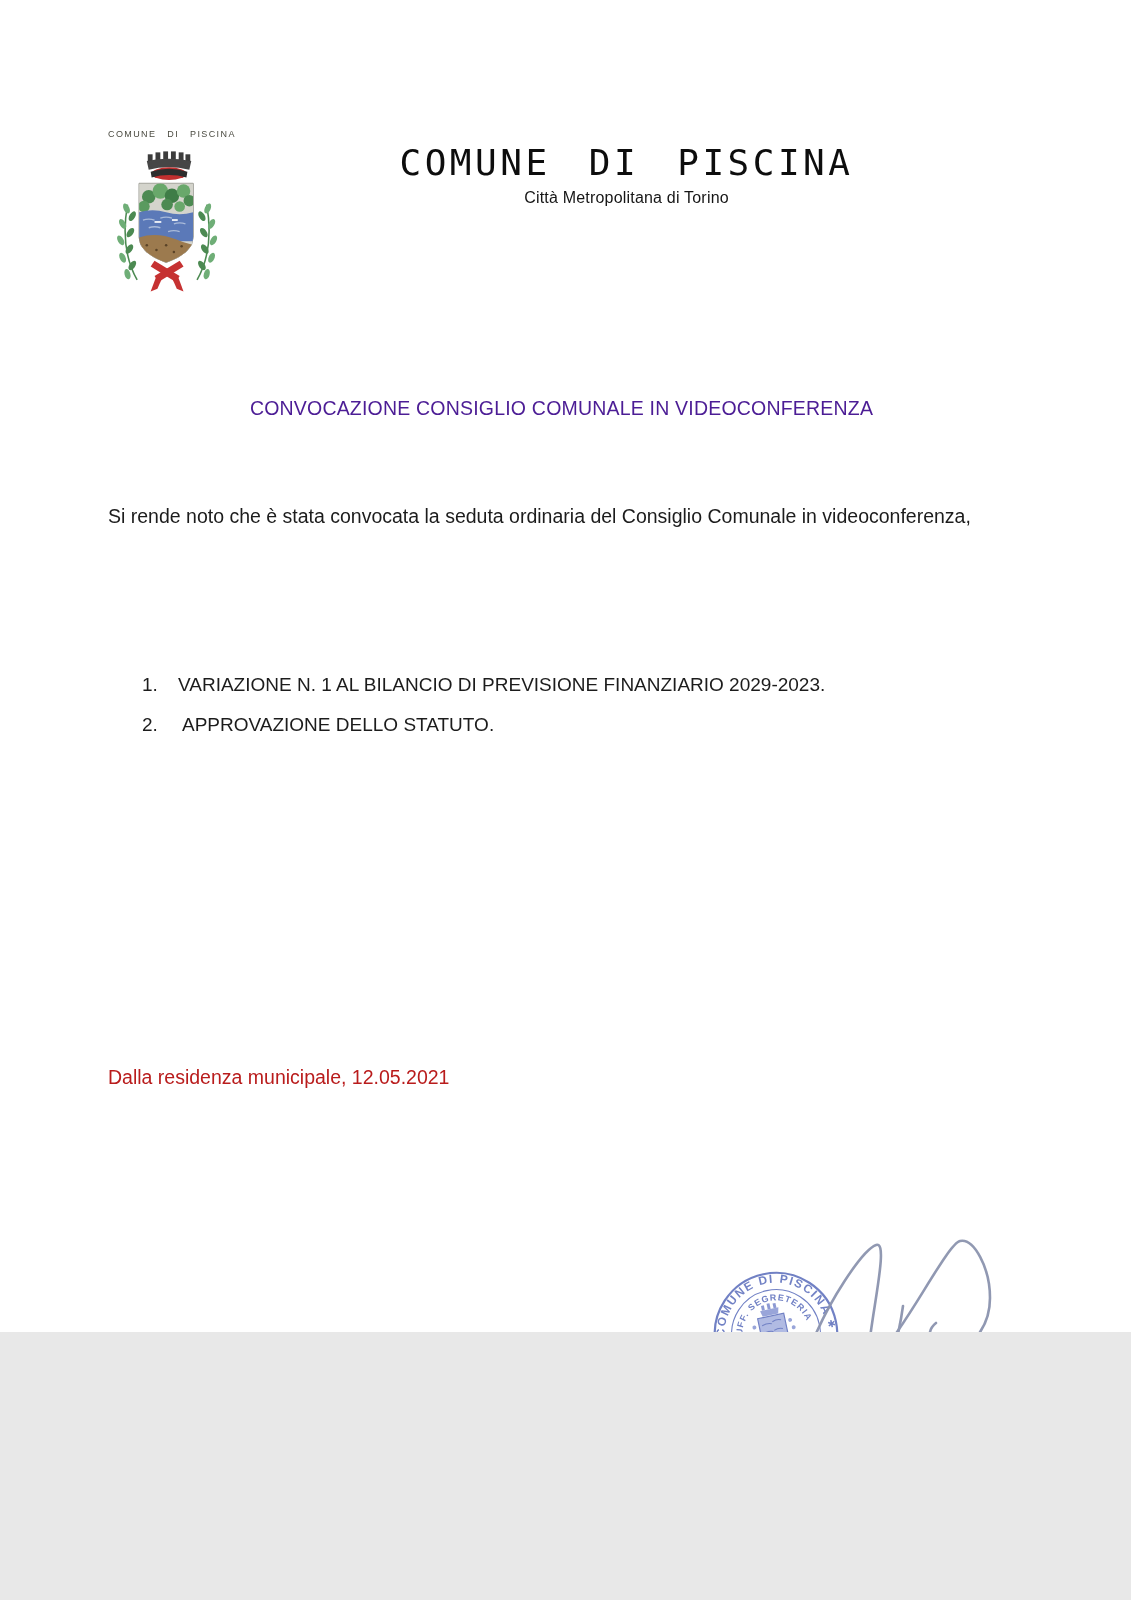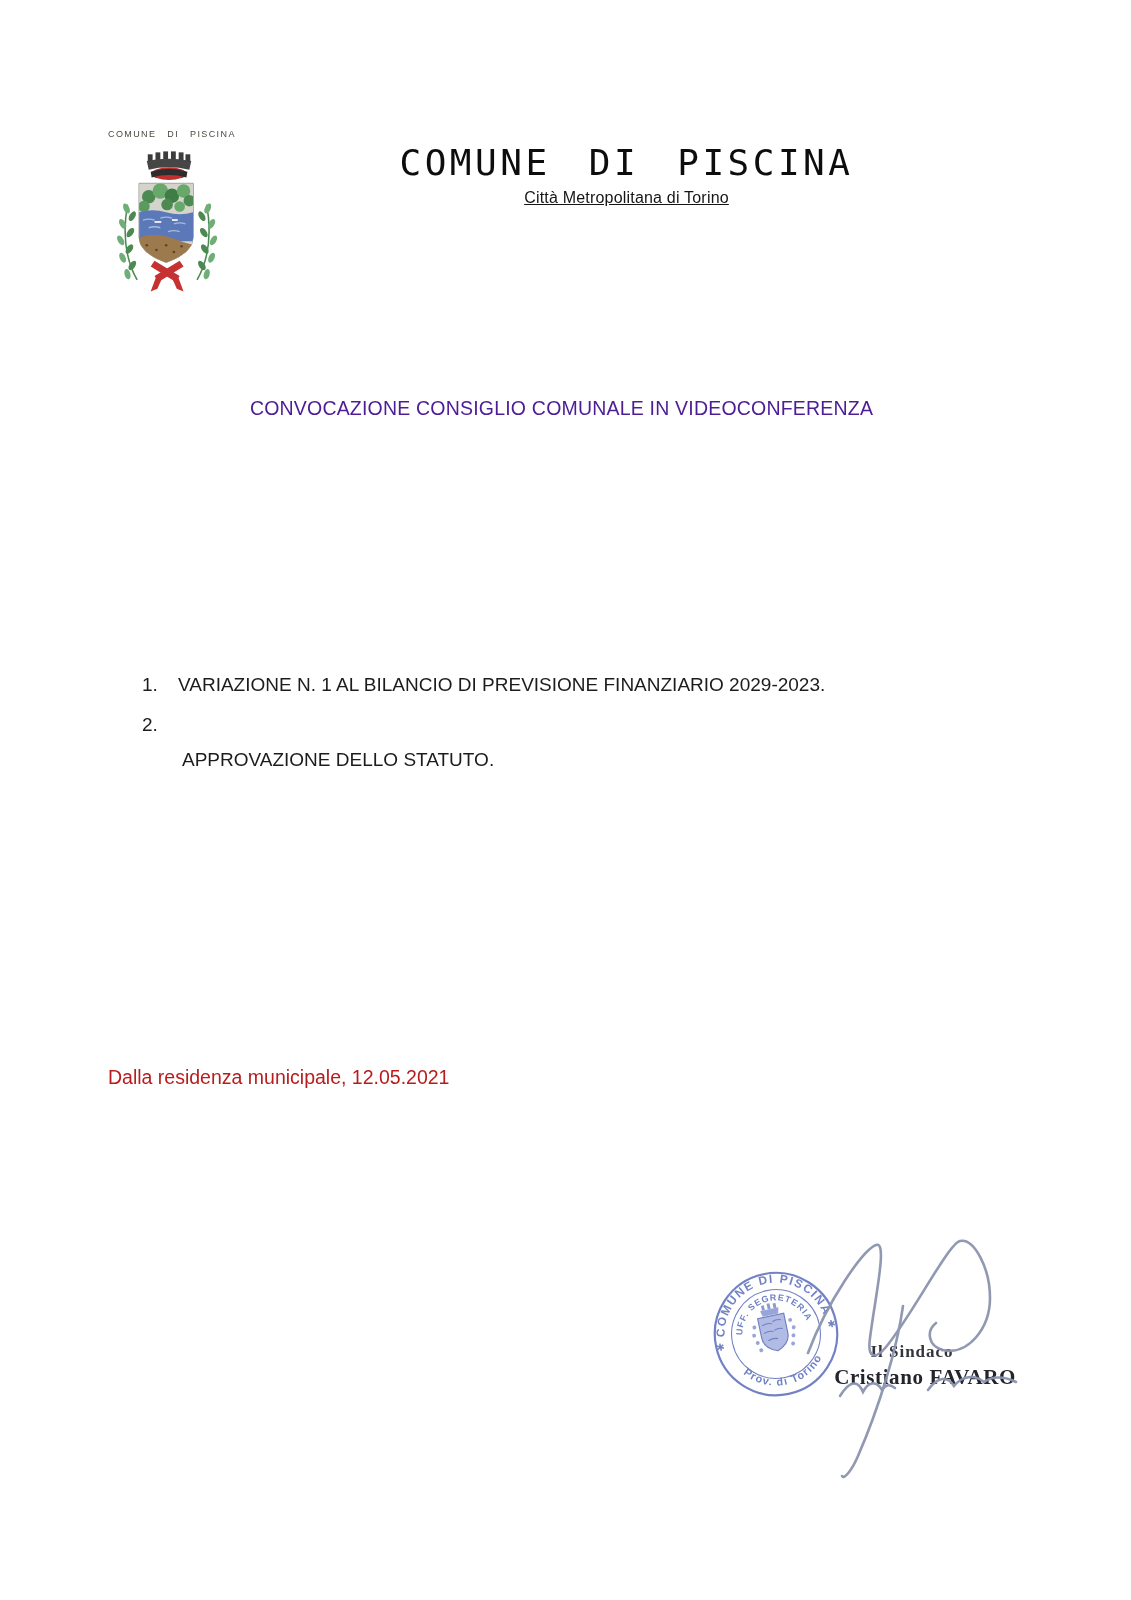--- a/index.html
+++ b/index.html
@@ -5,7 +5,7 @@
   html,body{margin:0;padding:0;background:#e8e8e8;}
   .page{
     position:relative;
-    width:1131px;height:1600px;
+    width:1131px;height:1332px;
     margin:0 auto;
     background:#ffffff;
     font-family:"Liberation Sans",sans-serif;

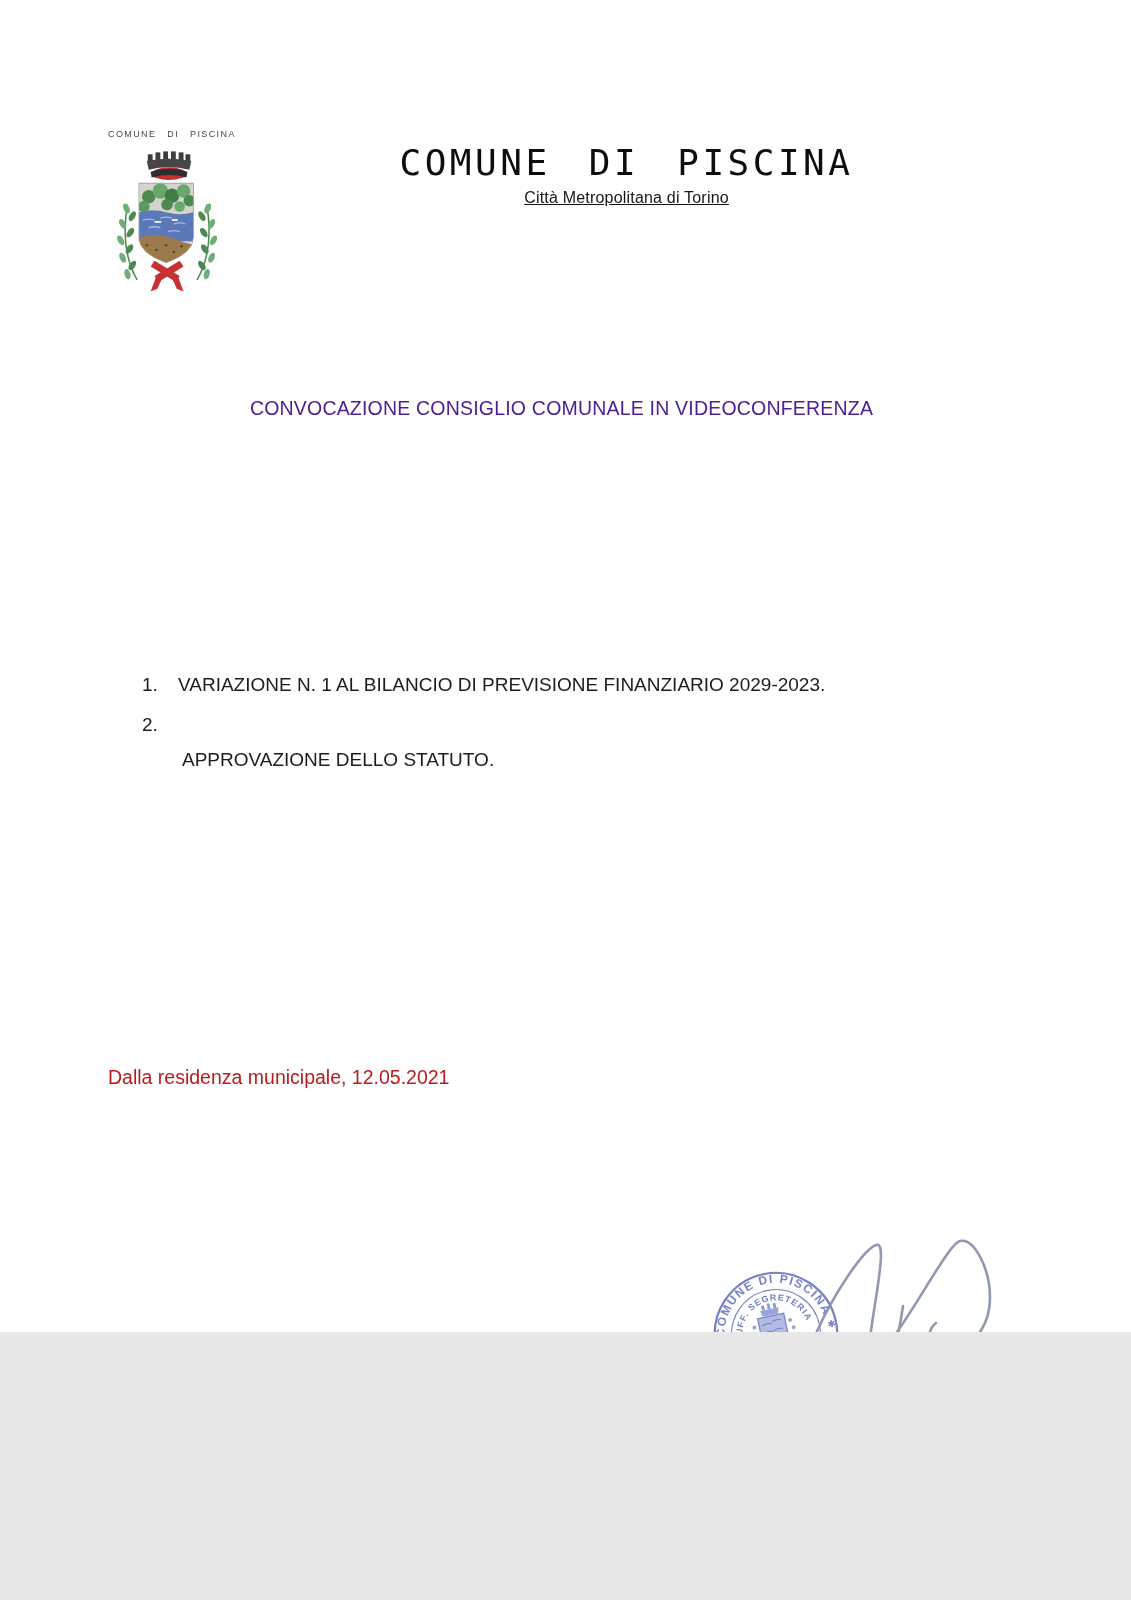--- a/index.html
+++ b/index.html
@@ -29,7 +29,6 @@
   .doc-subtitle{
     font-size:16px;line-height:20px;margin-top:6px;color:#151515;
     letter-spacing:.2px;
-    text-decoration:underline;
   }
   
   .heading{

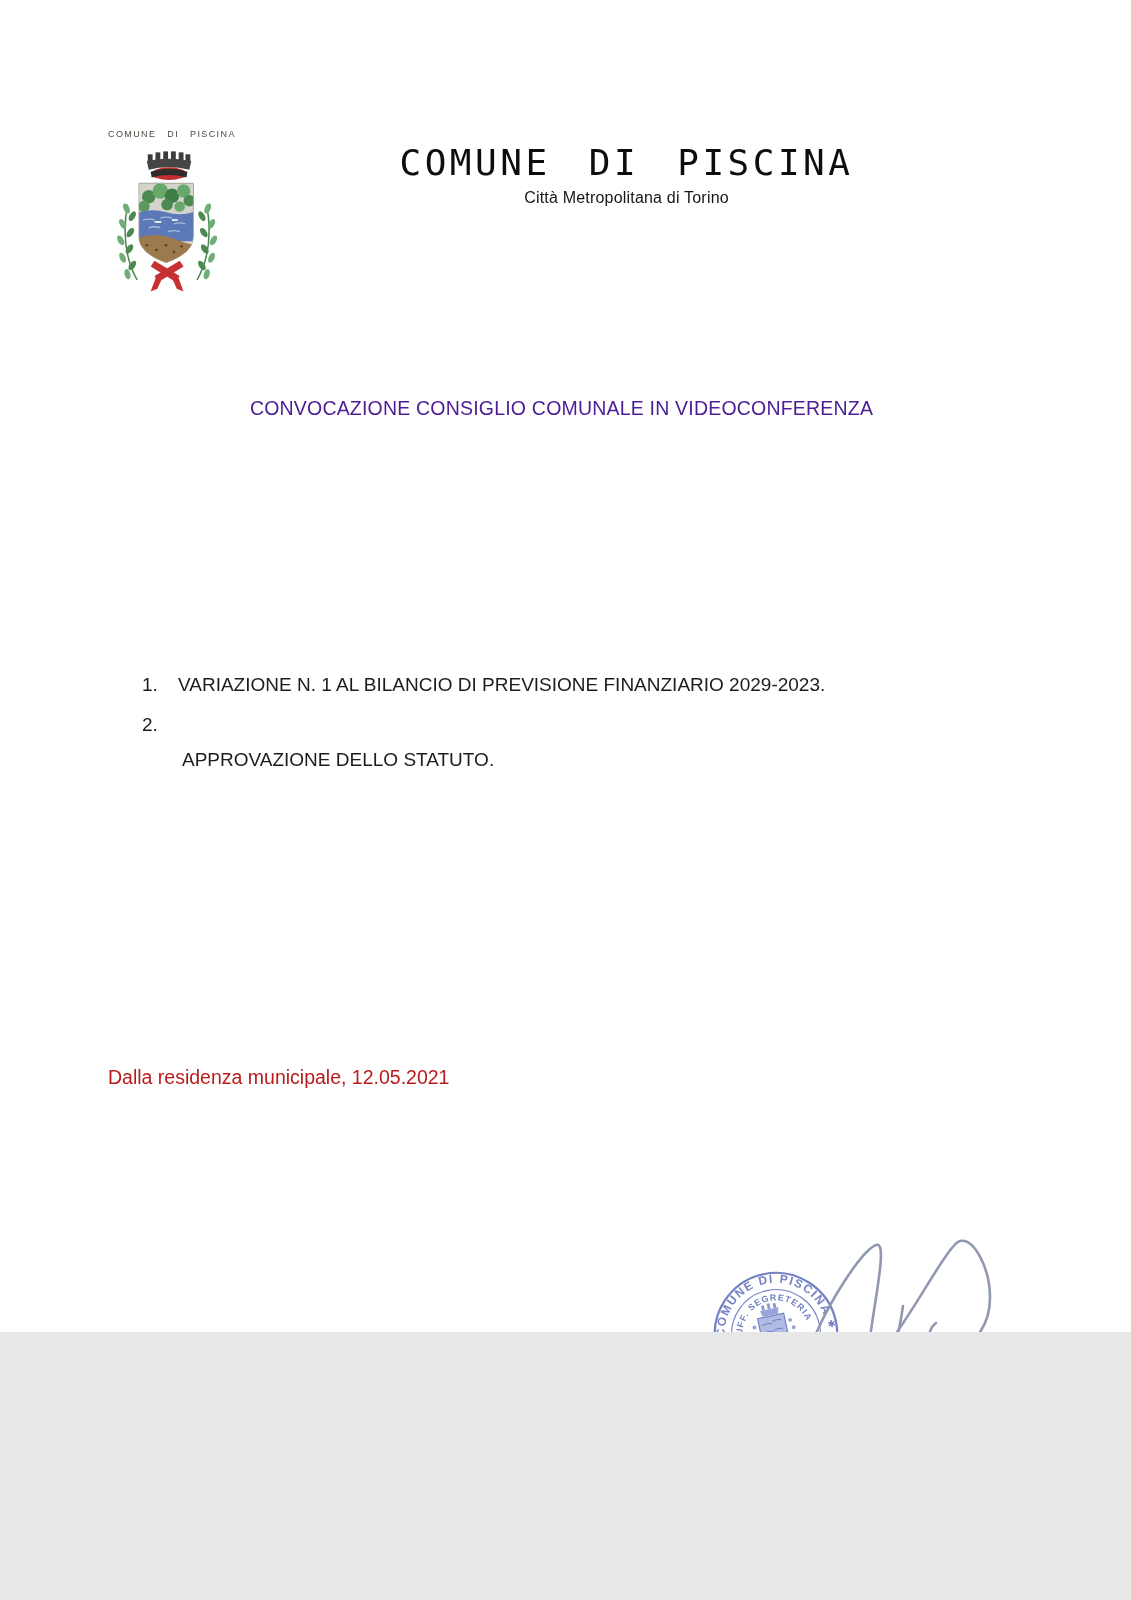--- a/index.html
+++ b/index.html
@@ -158,6 +158,7 @@
   <div class="heading">CONVOCAZIONE CONSIGLIO COMUNALE IN VIDEOCONFERENZA</div>
 
   <div class="body-par">
+    <div>Si rende noto che è stata convocata la seduta ordinaria del Consiglio Comunale in videoconferenza,</div>
   </div>
 
   <div class="agenda">

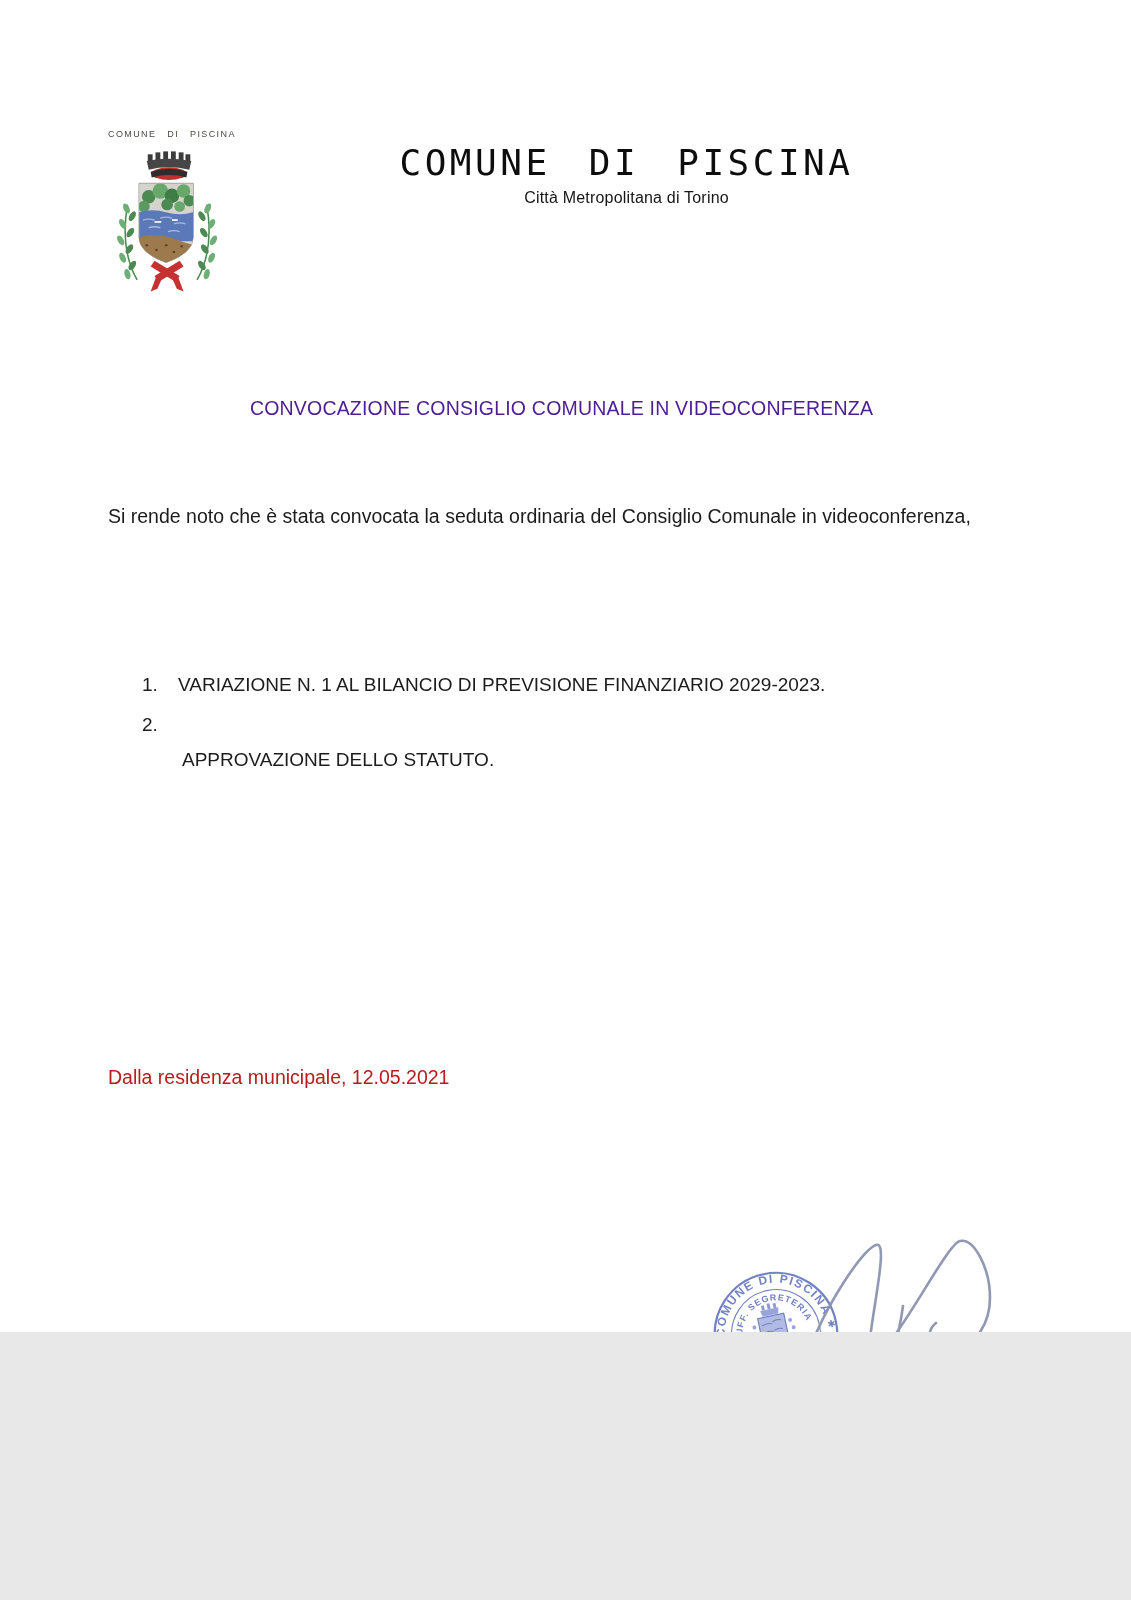--- a/index.html
+++ b/index.html
@@ -44,7 +44,7 @@
   .agenda-item{display:flex;line-height:33px;margin-bottom:7px;}
   .agenda-num{width:36px;flex:0 0 36px;}
   .agenda-text div{white-space:nowrap;}
-  .agenda-text .cont{margin-left:4px;margin-top:35px;}
+  .agenda-text .cont{margin-left:4px;}
   
   .dateline{position:absolute;left:108px;top:1064px;font-size:19.5px;line-height:26px;color:#b91c1c;white-space:nowrap;}
   

